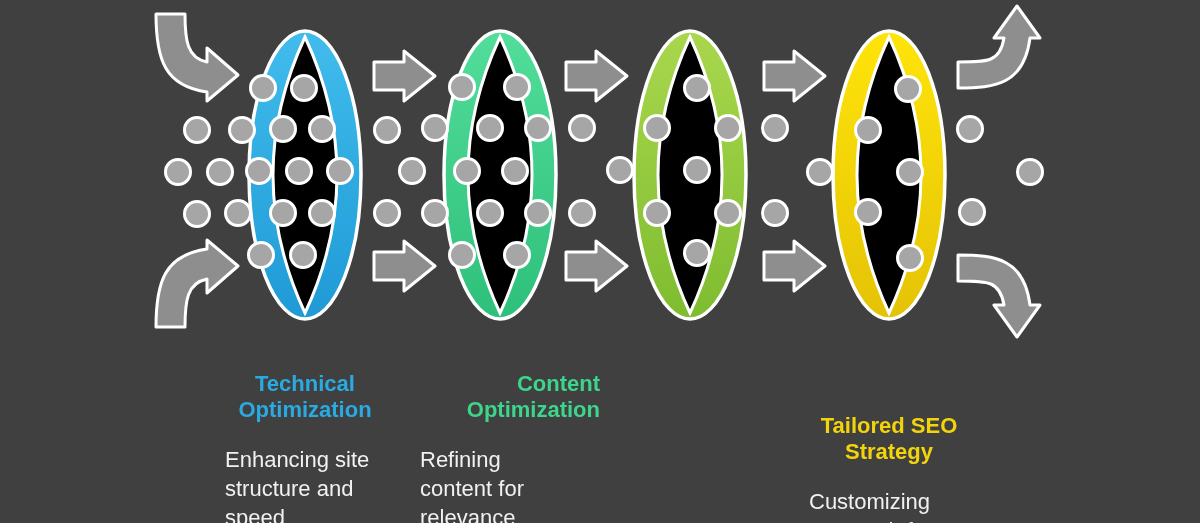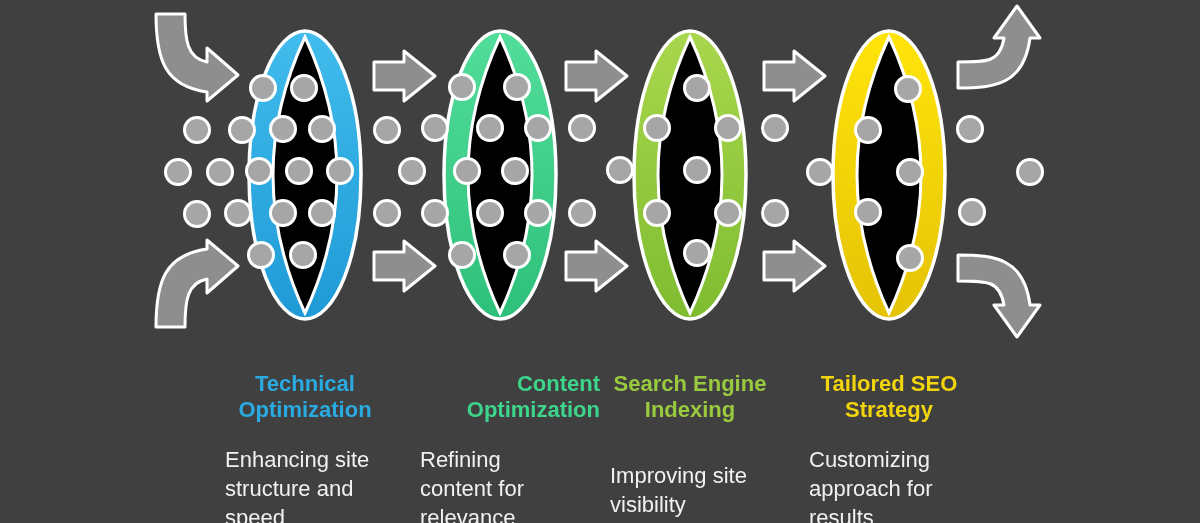--- a/index.html
+++ b/index.html
@@ -135,12 +135,6 @@
 content for
 relevance</p>
   </div>
-  <div class="stage stage--3">
-    <h3 class="stage-title" style="color: rgb(153, 202, 62);">Search Engine
-Indexing</h3>
-    <p class="stage-desc">Improving site
-visibility</p>
-  </div>
   <div class="stage stage--4">
     <h3 class="stage-title" style="color: rgb(242, 212, 12);">Tailored SEO
 Strategy</h3>

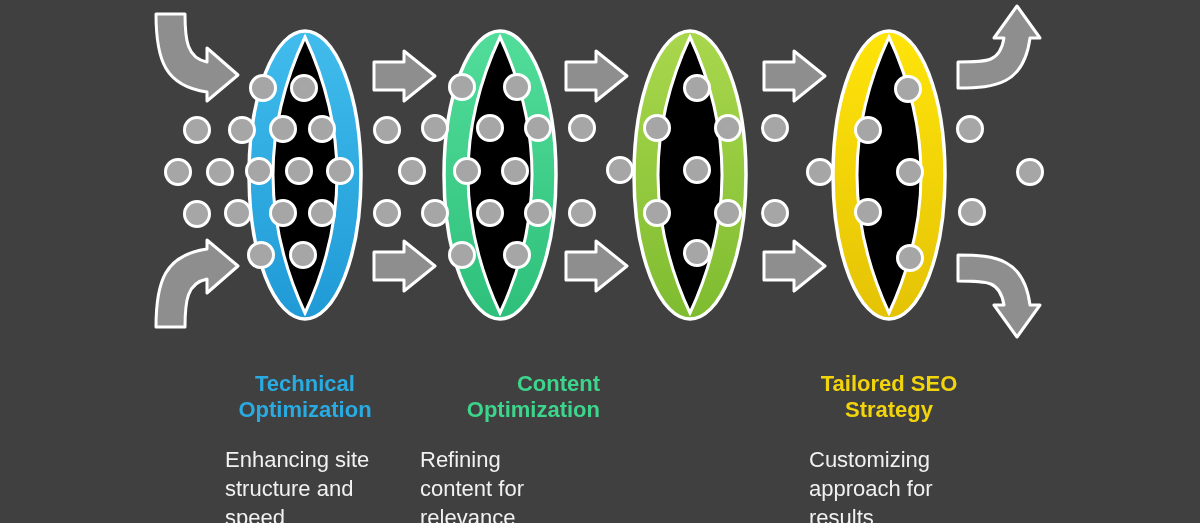--- a/index.html
+++ b/index.html
@@ -136,7 +136,7 @@
 relevance</p>
   </div>
   <div class="stage stage--4">
-    <h3 class="stage-title" style="color: rgb(242, 212, 12);">Tailored SEO
+    <h3 class="stage-title" style="color: rgb(242, 212, 12); margin-top: 42px;">Tailored SEO
 Strategy</h3>
     <p class="stage-desc">Customizing
 approach for

